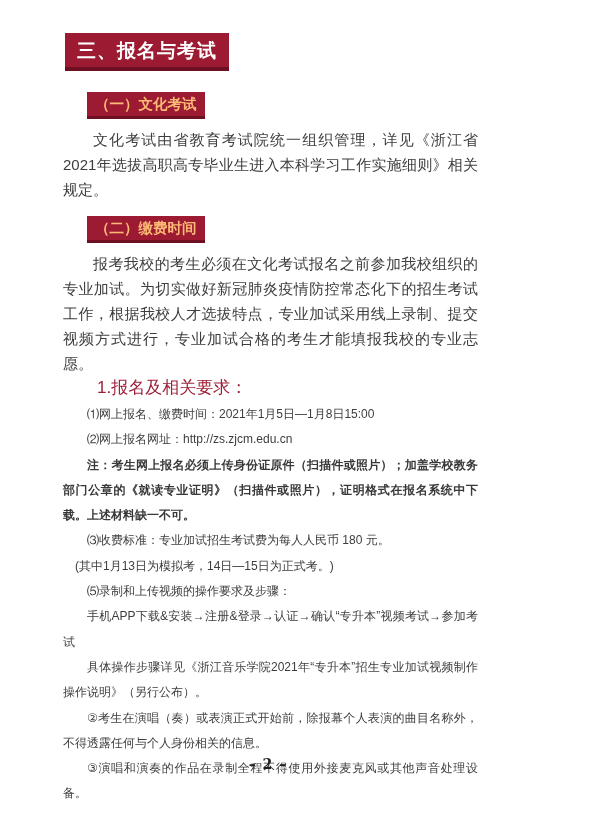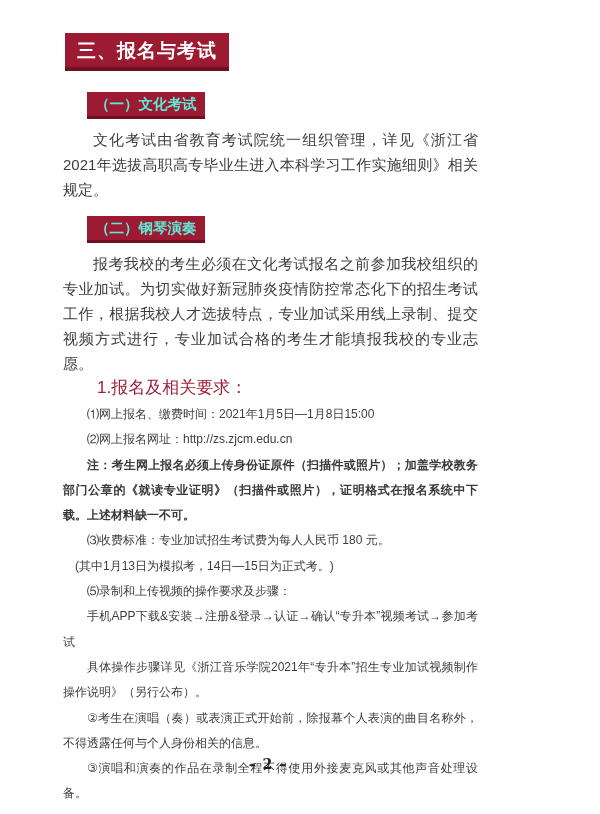--- a/index.html
+++ b/index.html
@@ -37,7 +37,7 @@
     margin-left:24px;
     background:var(--banner-bg,#9c1b33);
     border-bottom:3px solid var(--banner-edge,#6f1022);
-    color:#5eead4;
+    color:#fdba74;
     font-size:14.5px;
     font-weight:bold;
     padding:3px 8px 2px 8px;

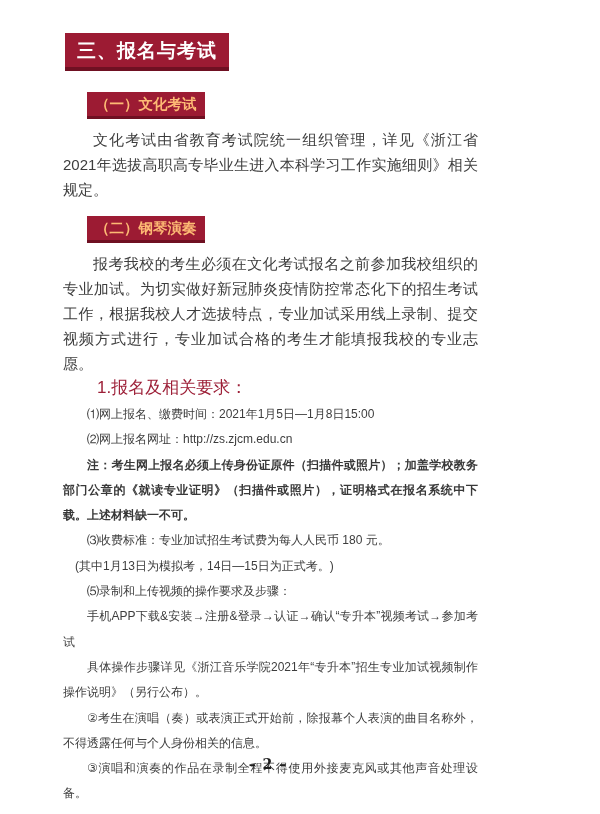--- a/index.html
+++ b/index.html
@@ -95,7 +95,7 @@
     <p class="para">文化考试由省教育考试院统一组织管理，详见《浙江省2021年选拔高职高专毕业生进入本科学习工作实施细则》相关规定。</p>
 
     <div class="gap-top-sub2">
-      <div class="sub-heading">（二）钢琴演奏</div>
+      <div class="sub-heading">（二）缴费时间</div>
     </div>
     <p class="para">报考我校的考生必须在文化考试报名之前参加我校组织的专业加试。为切实做好新冠肺炎疫情防控常态化下的招生考试工作，根据我校人才选拔特点，专业加试采用线上录制、提交视频方式进行，专业加试合格的考生才能填报我校的专业志愿。</p>
 

